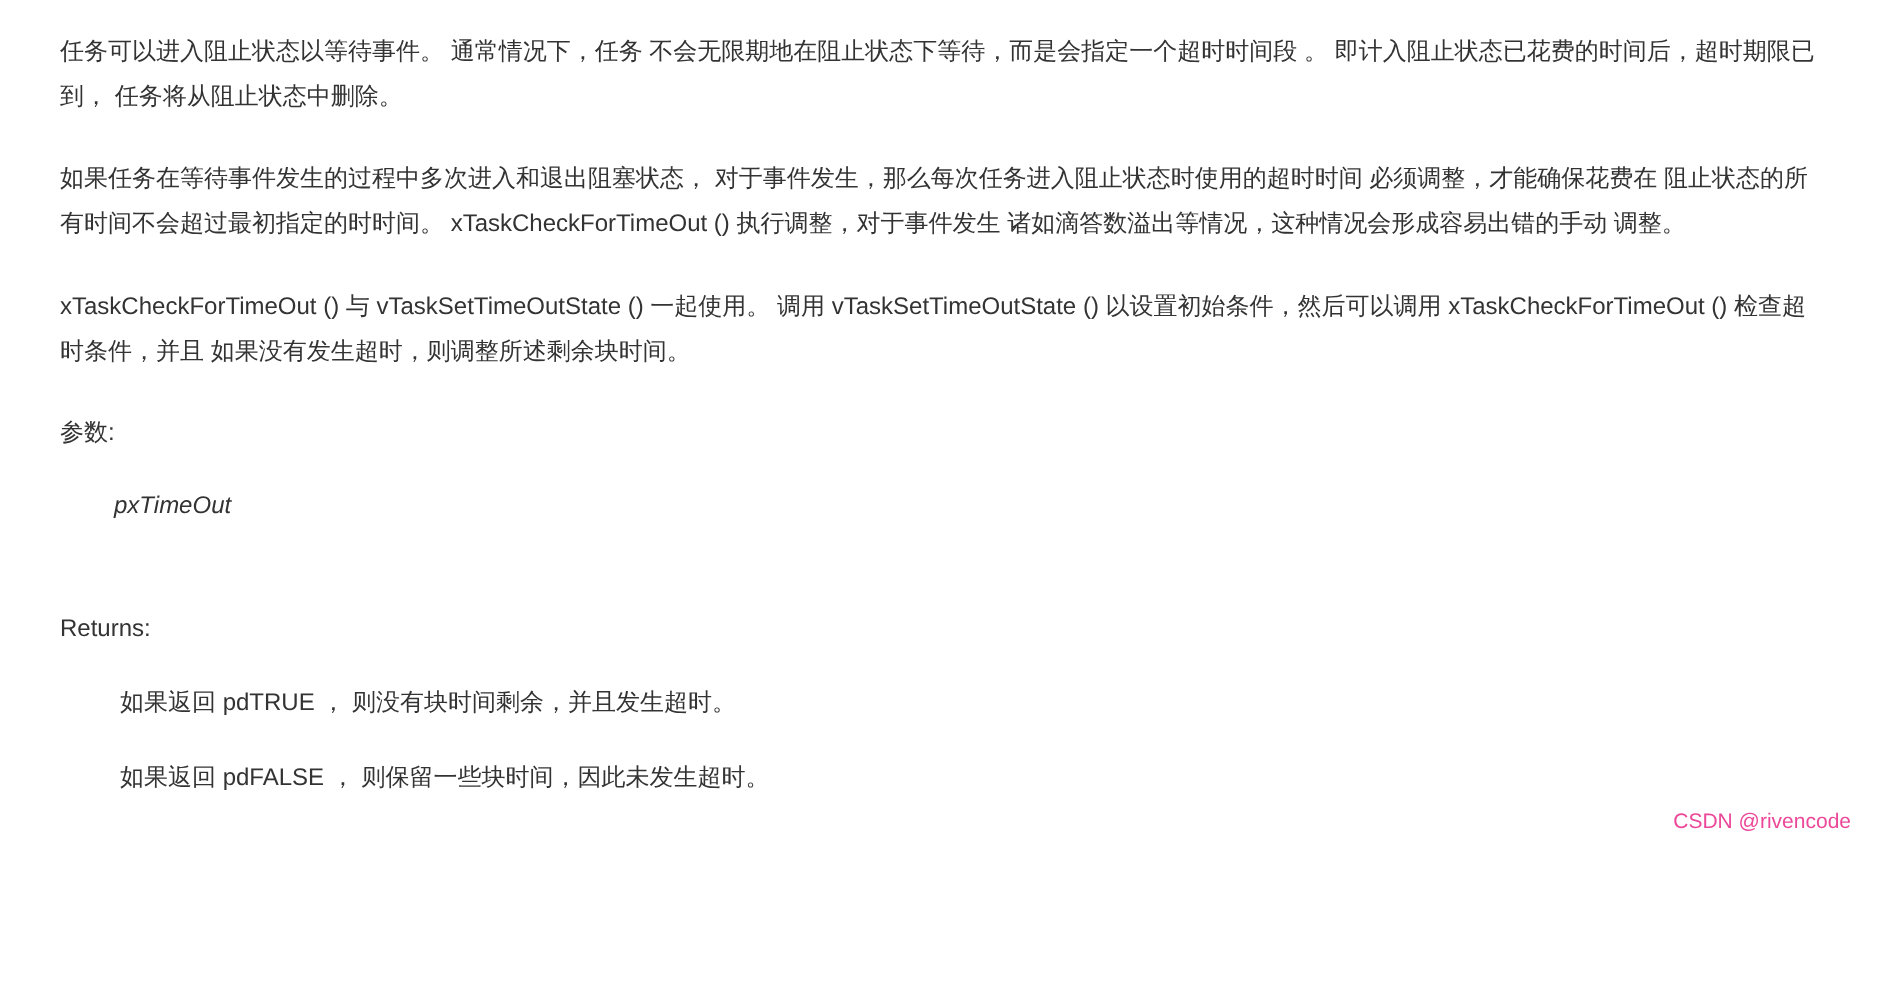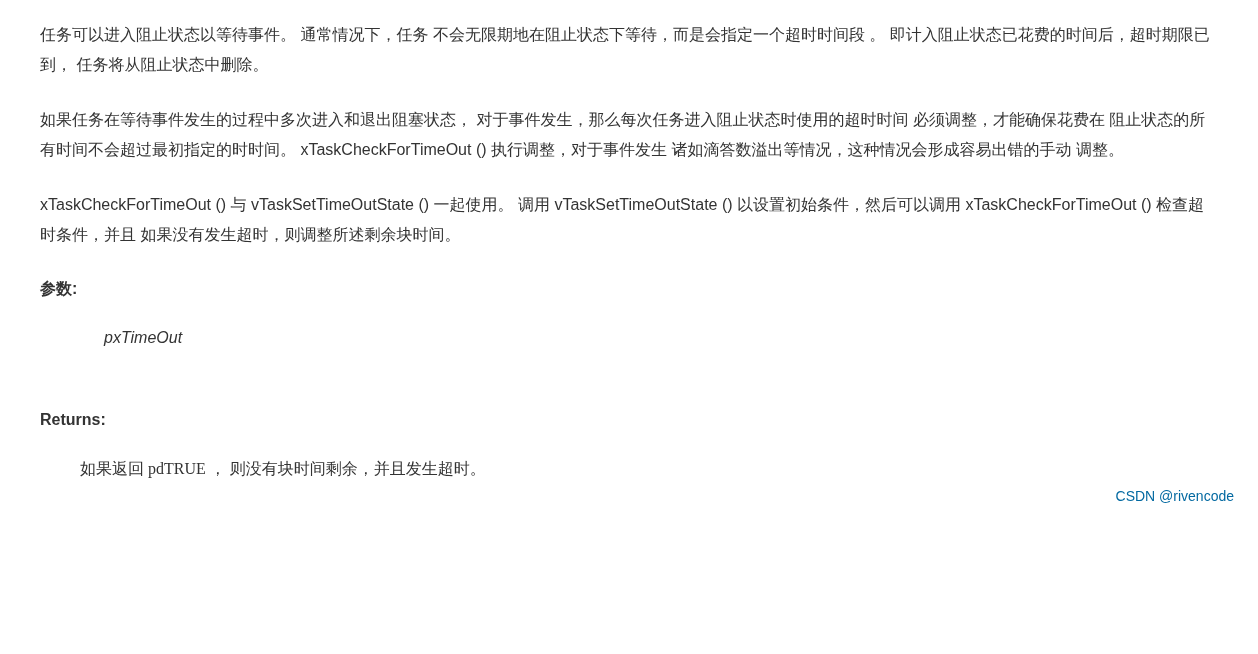--- a/index.html
+++ b/index.html
@@ -21,7 +21,7 @@
       margin-bottom: 24px;
     }
     .section-header {
-      font-weight: bold;
+      font-weight: normal;
       margin-bottom: 18px;
       margin-top: 4px;
     }

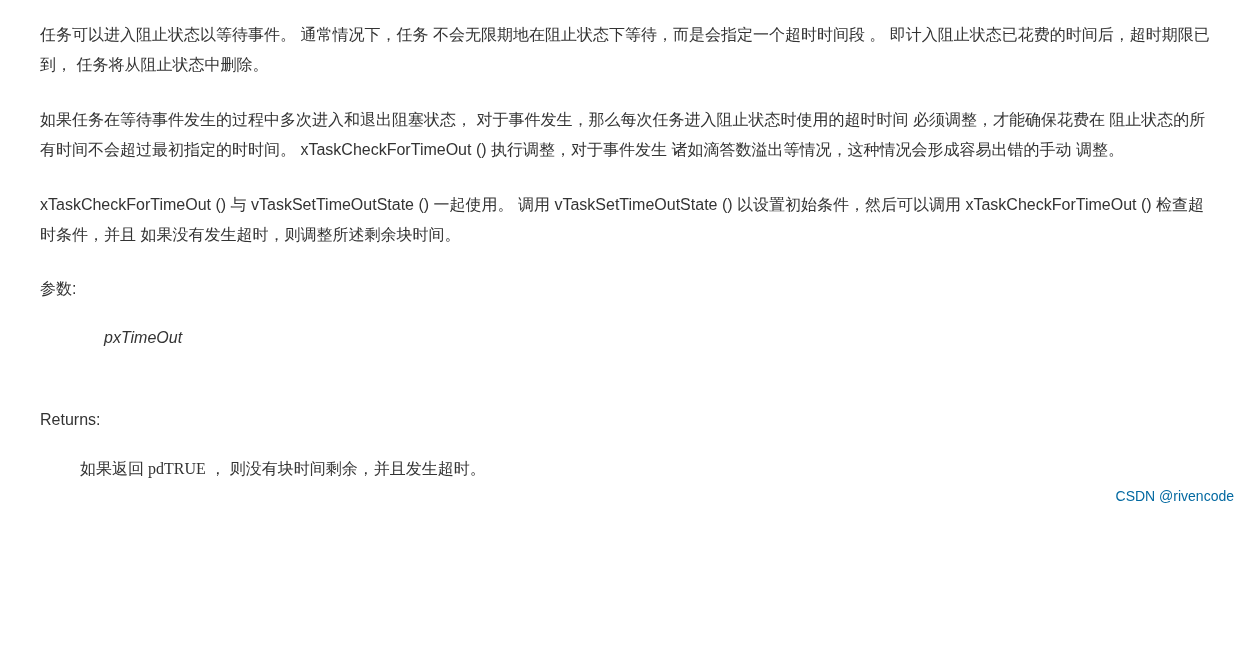--- a/index.html
+++ b/index.html
@@ -26,7 +26,7 @@
       margin-top: 4px;
     }
     .params-table {
-      margin-left: 64px;
+      margin-left: 36px;
       margin-bottom: 28px;
     }
     .param-row {

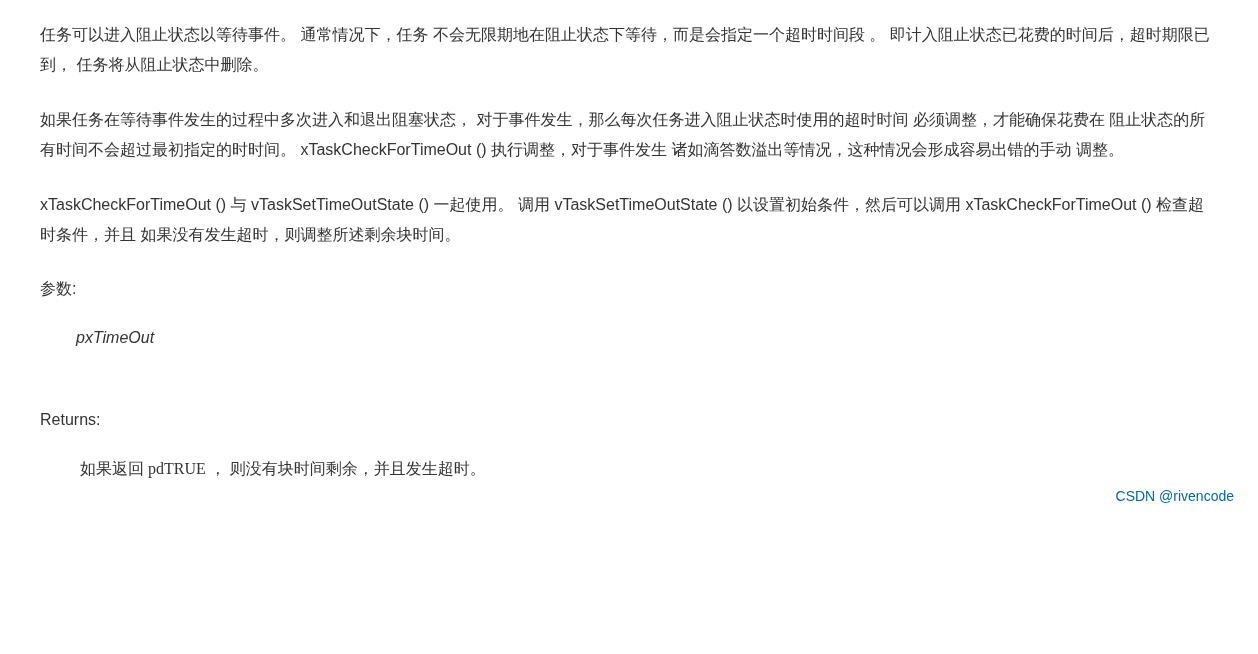--- a/index.html
+++ b/index.html
@@ -49,7 +49,6 @@
     }
     .return-item {
       margin-bottom: 20px;
-      font-family: Liberation Serif, serif;
     }
     .watermark {
       position: absolute;

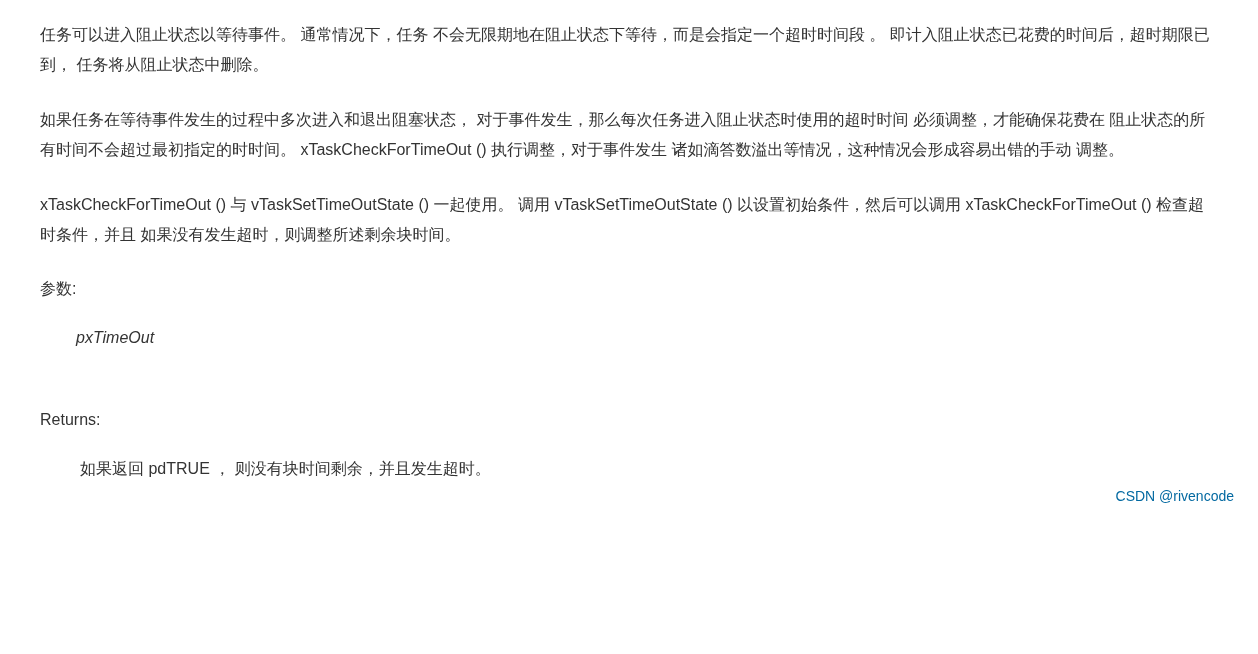--- a/index.html
+++ b/index.html
@@ -81,6 +81,7 @@
 
 <div class="returns-content">
   <div class="return-item">如果返回 pdTRUE ， 则没有块时间剩余，并且发生超时。</div>
+  <div class="return-item">如果返回 pdFALSE ， 则保留一些块时间，因此未发生超时。</div>
 </div>
 
 <div class="watermark">CSDN @rivencode</div>

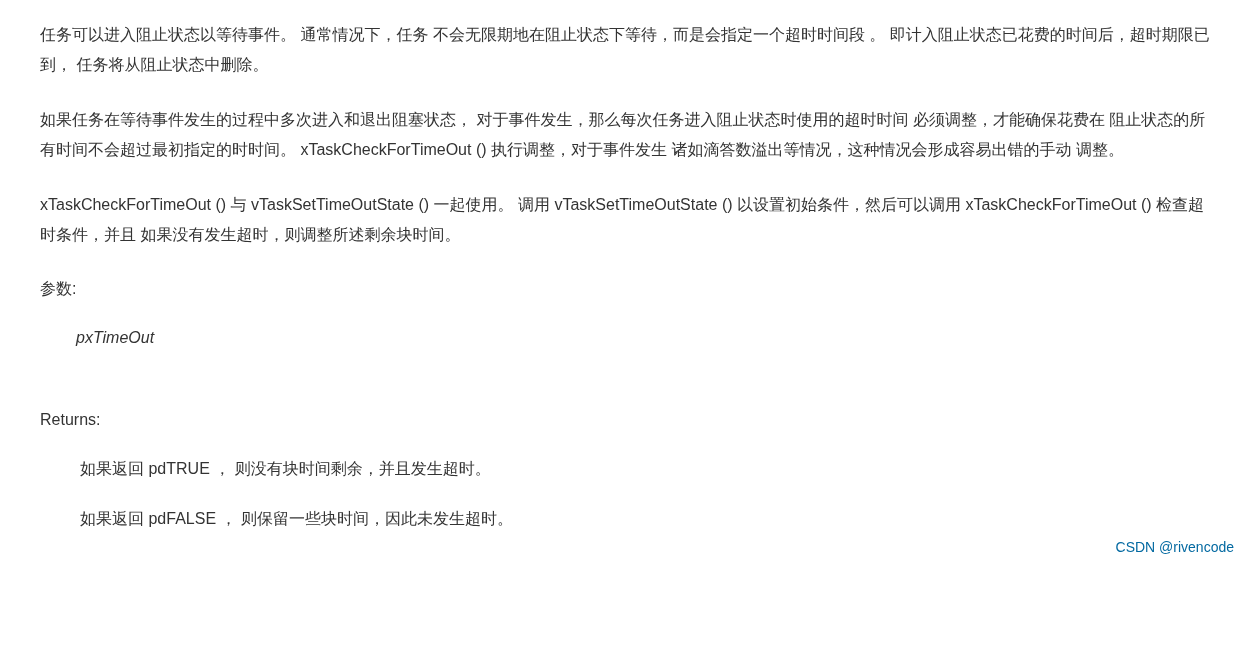--- a/index.html
+++ b/index.html
@@ -54,7 +54,7 @@
       position: absolute;
       bottom: 14px;
       right: 24px;
-      color: #0369a1;
+      color: #ec4899;
       font-size: 14px;
     }
   </style>

